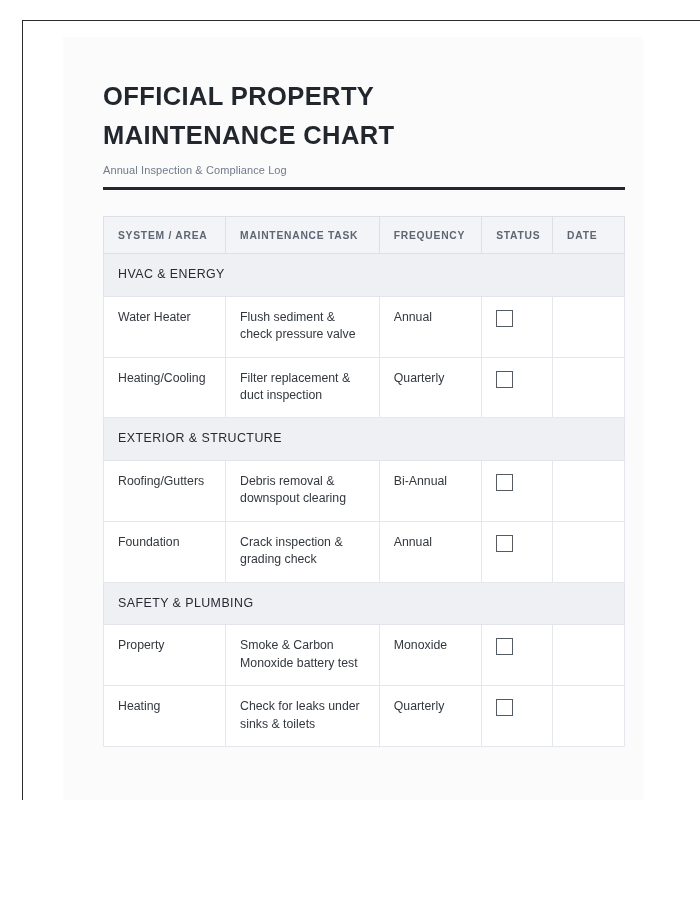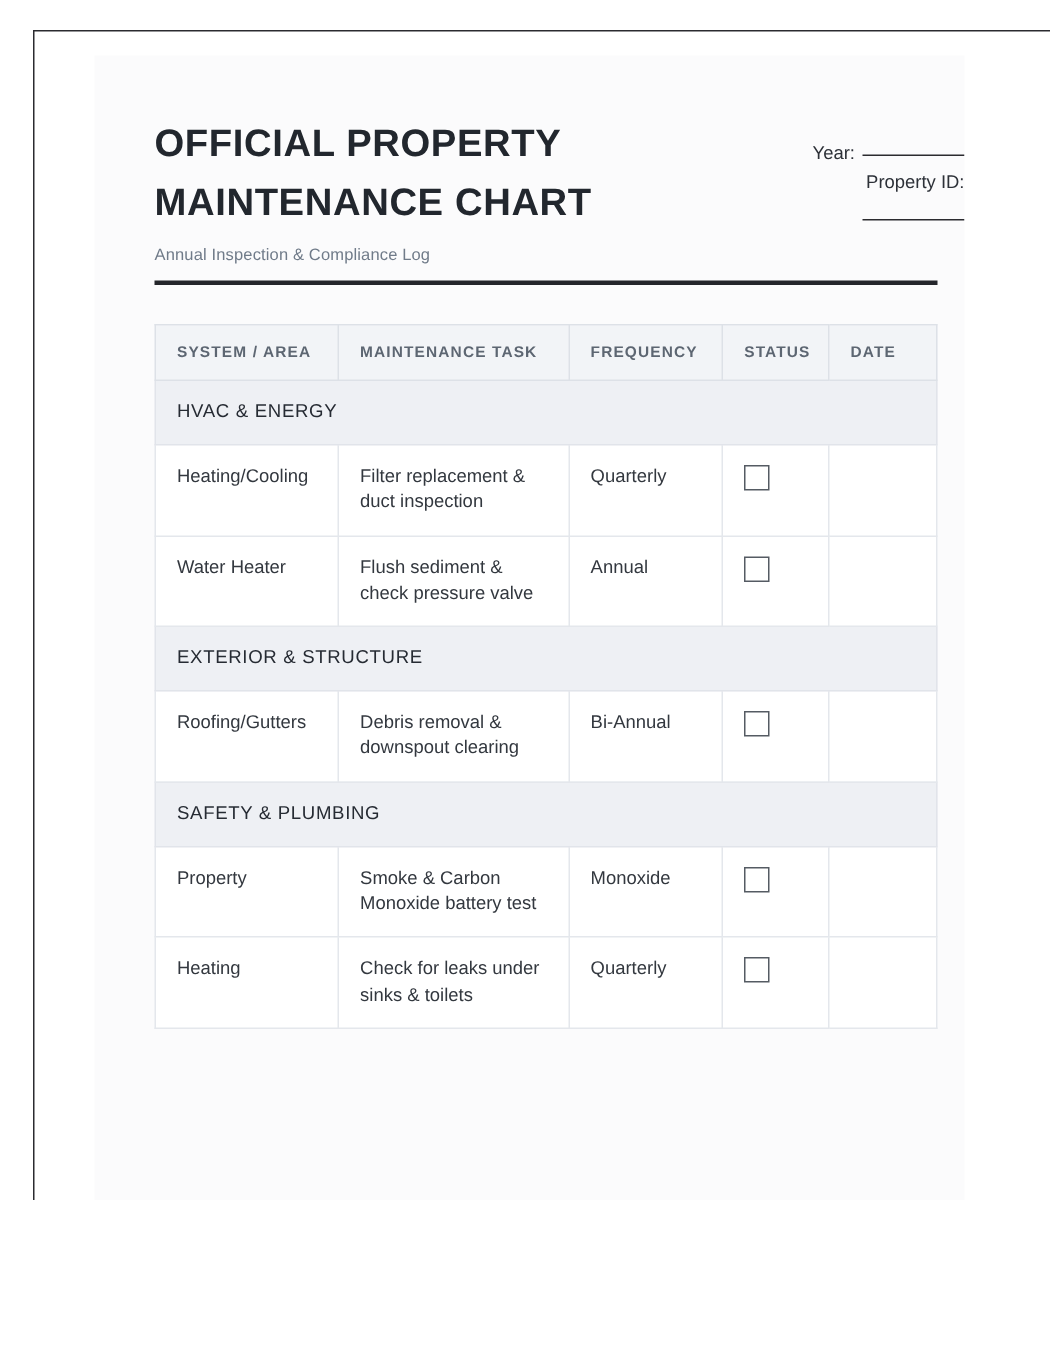--- a/index.html
+++ b/index.html
@@ -166,17 +166,6 @@
       </div>
       <div class="doc-subtitle">Annual Inspection &amp; Compliance Log</div>
 
-      <div class="meta-zone">
-        <div class="meta-row">
-          <span class="meta-label">Year:</span><span class="blank-line"></span>
-        </div>
-        <div class="meta-row">
-          <span class="meta-label">Property ID:</span>
-          <div>
-            <span class="blank-line-standalone"></span>
-          </div>
-        </div>
-      </div>
     </div>
 
     <div class="header-rule"></div>

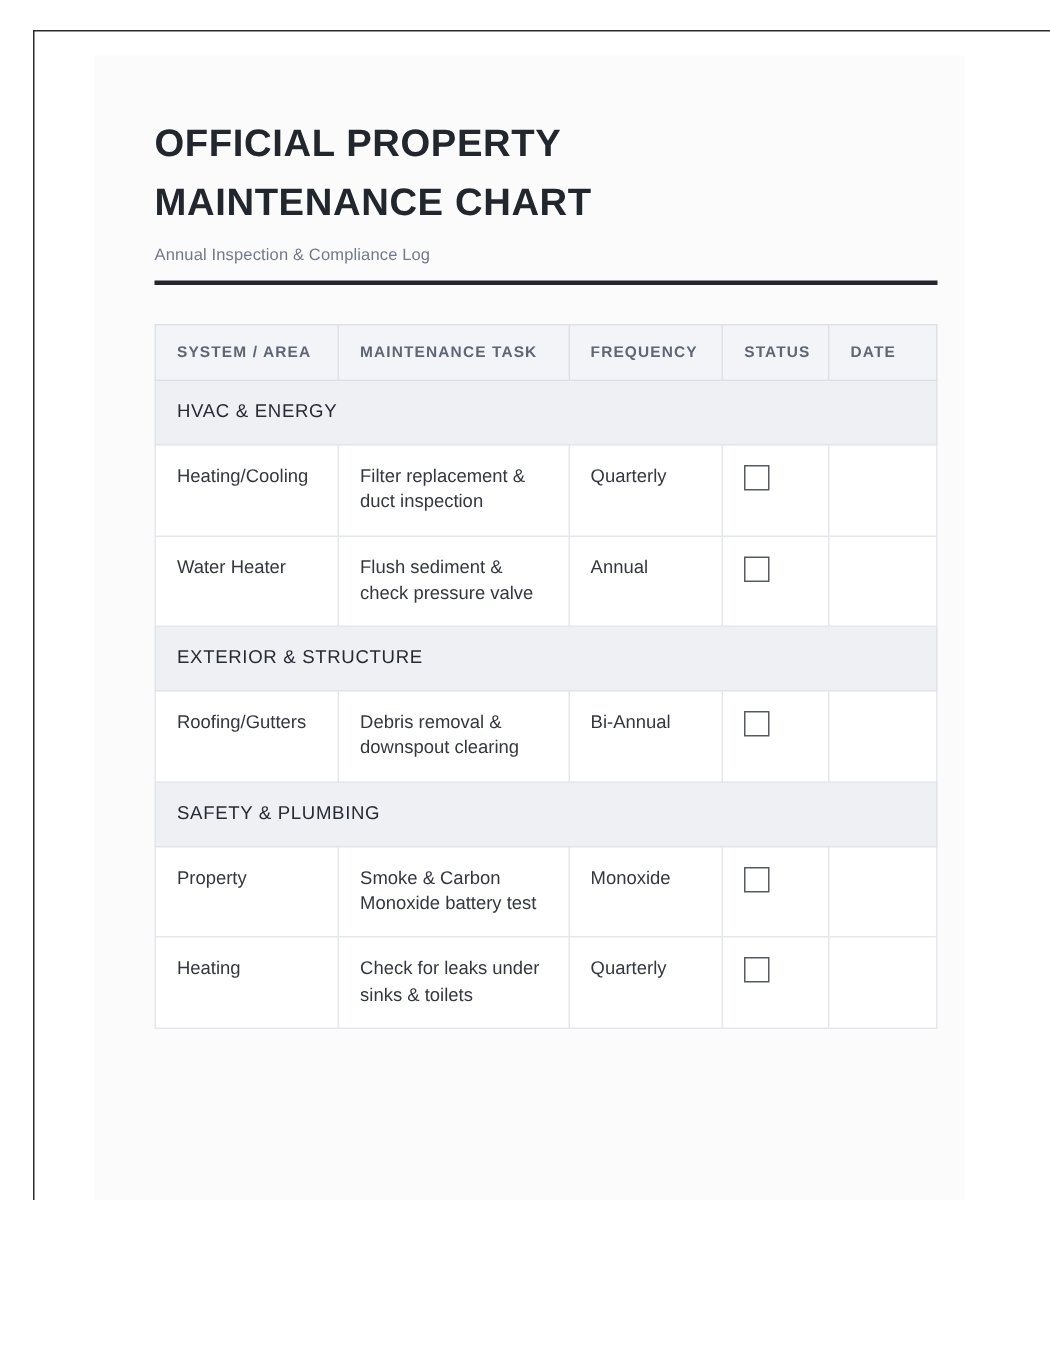--- a/index.html
+++ b/index.html
@@ -193,6 +193,15 @@
               <td colspan="5">HVAC &amp; ENERGY</td>
             </tr>
             <tr>
+              <td>Water Heater</td>
+              <td>Flush sediment &amp; check pressure valve</td>
+              <td>Annual</td>
+              <td>
+                <span class="cb"></span>
+              </td>
+              <td></td>
+            </tr>
+            <tr>
               <td>Heating/Cooling</td>
               <td>Filter replacement &amp; duct inspection</td>
               <td>Quarterly</td>
@@ -201,15 +210,6 @@
               </td>
               <td></td>
             </tr>
-            <tr>
-              <td>Water Heater</td>
-              <td>Flush sediment &amp; check pressure valve</td>
-              <td>Annual</td>
-              <td>
-                <span class="cb"></span>
-              </td>
-              <td></td>
-            </tr>
             <tr class="section-row">
               <td colspan="5">EXTERIOR &amp; STRUCTURE</td>
             </tr>

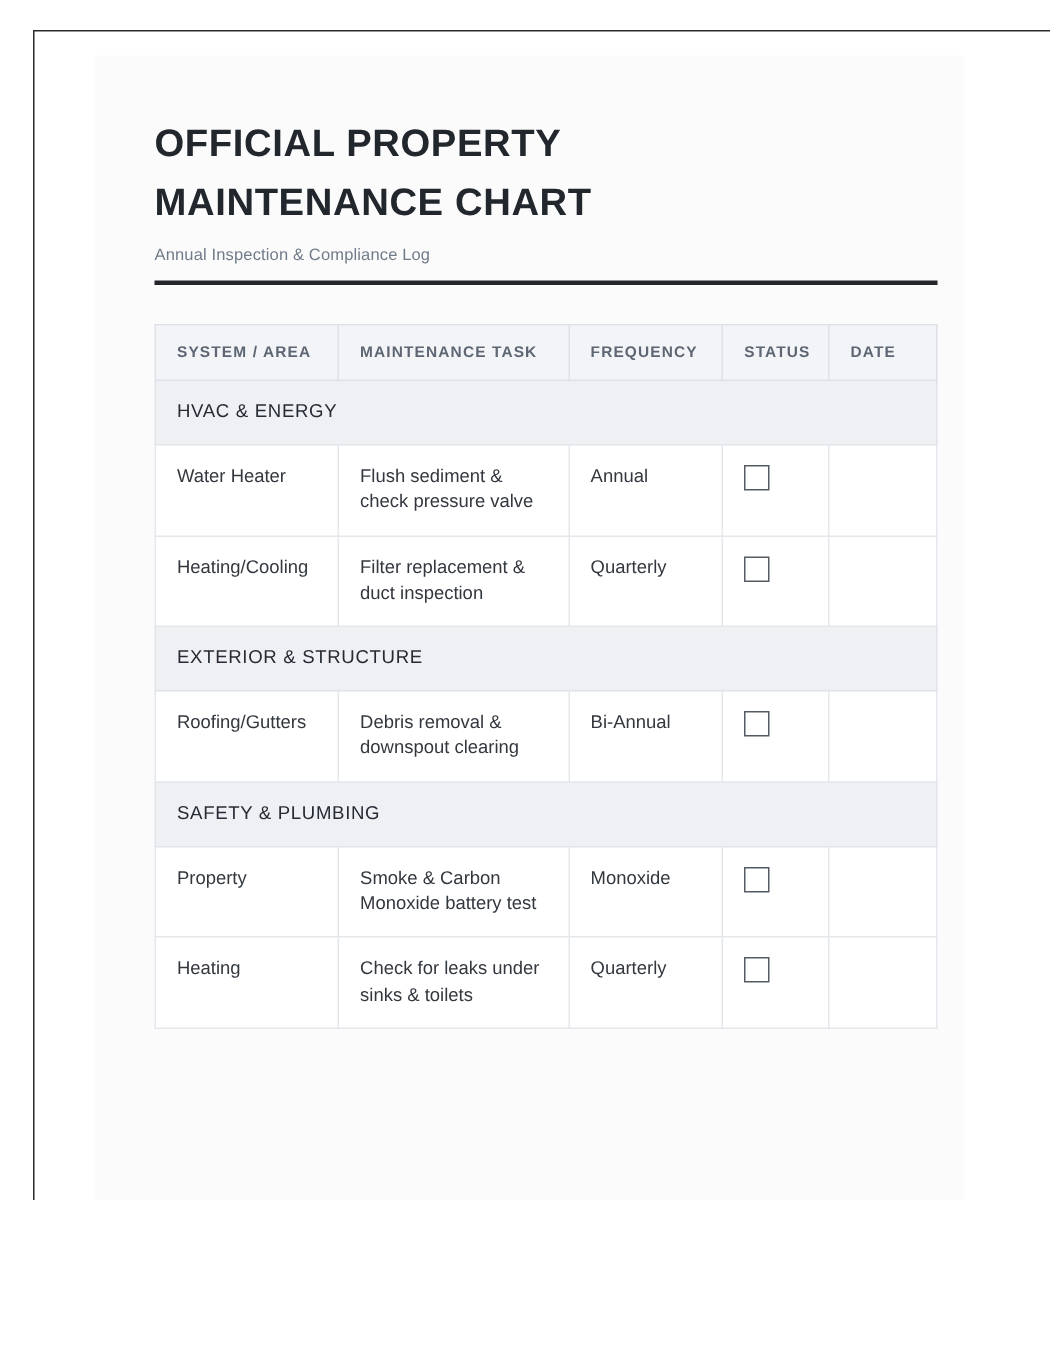--- a/index.html
+++ b/index.html
@@ -222,6 +222,15 @@
               </td>
               <td></td>
             </tr>
+            <tr>
+              <td>Foundation</td>
+              <td>Crack inspection &amp; grading check</td>
+              <td>Annual</td>
+              <td>
+                <span class="cb"></span>
+              </td>
+              <td></td>
+            </tr>
             <tr class="section-row">
               <td colspan="5">SAFETY &amp; PLUMBING</td>
             </tr>

